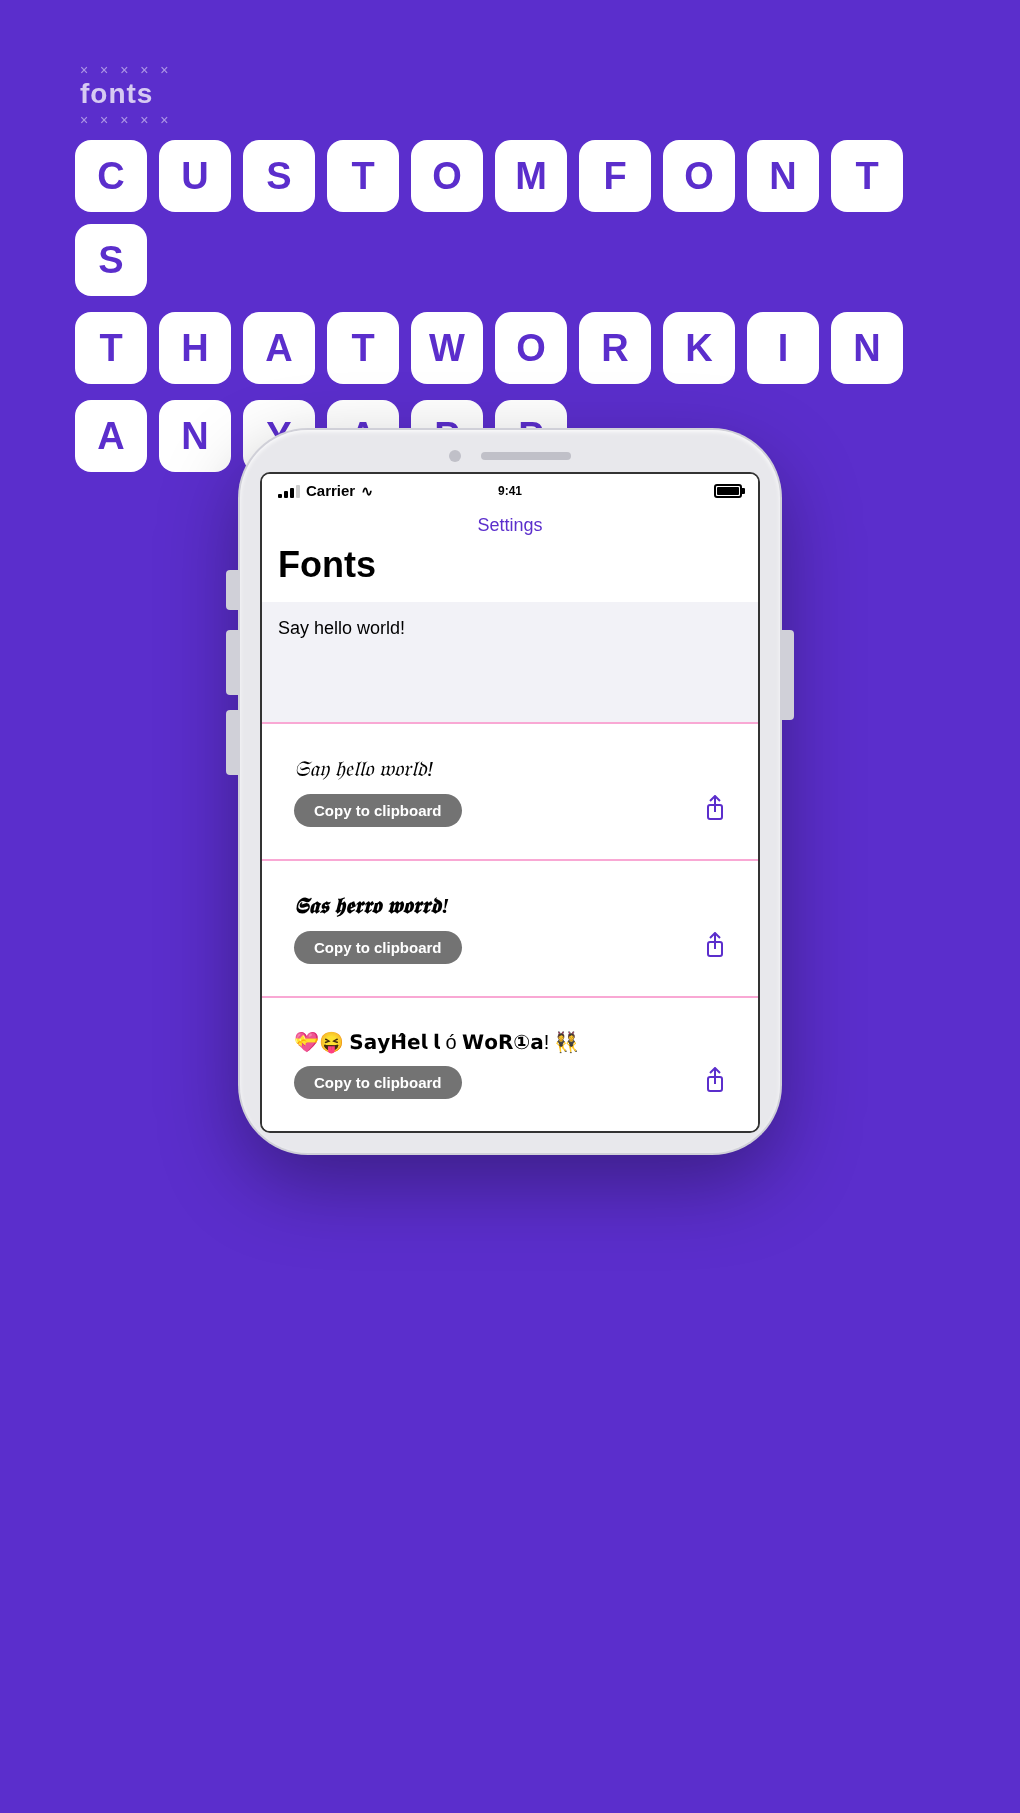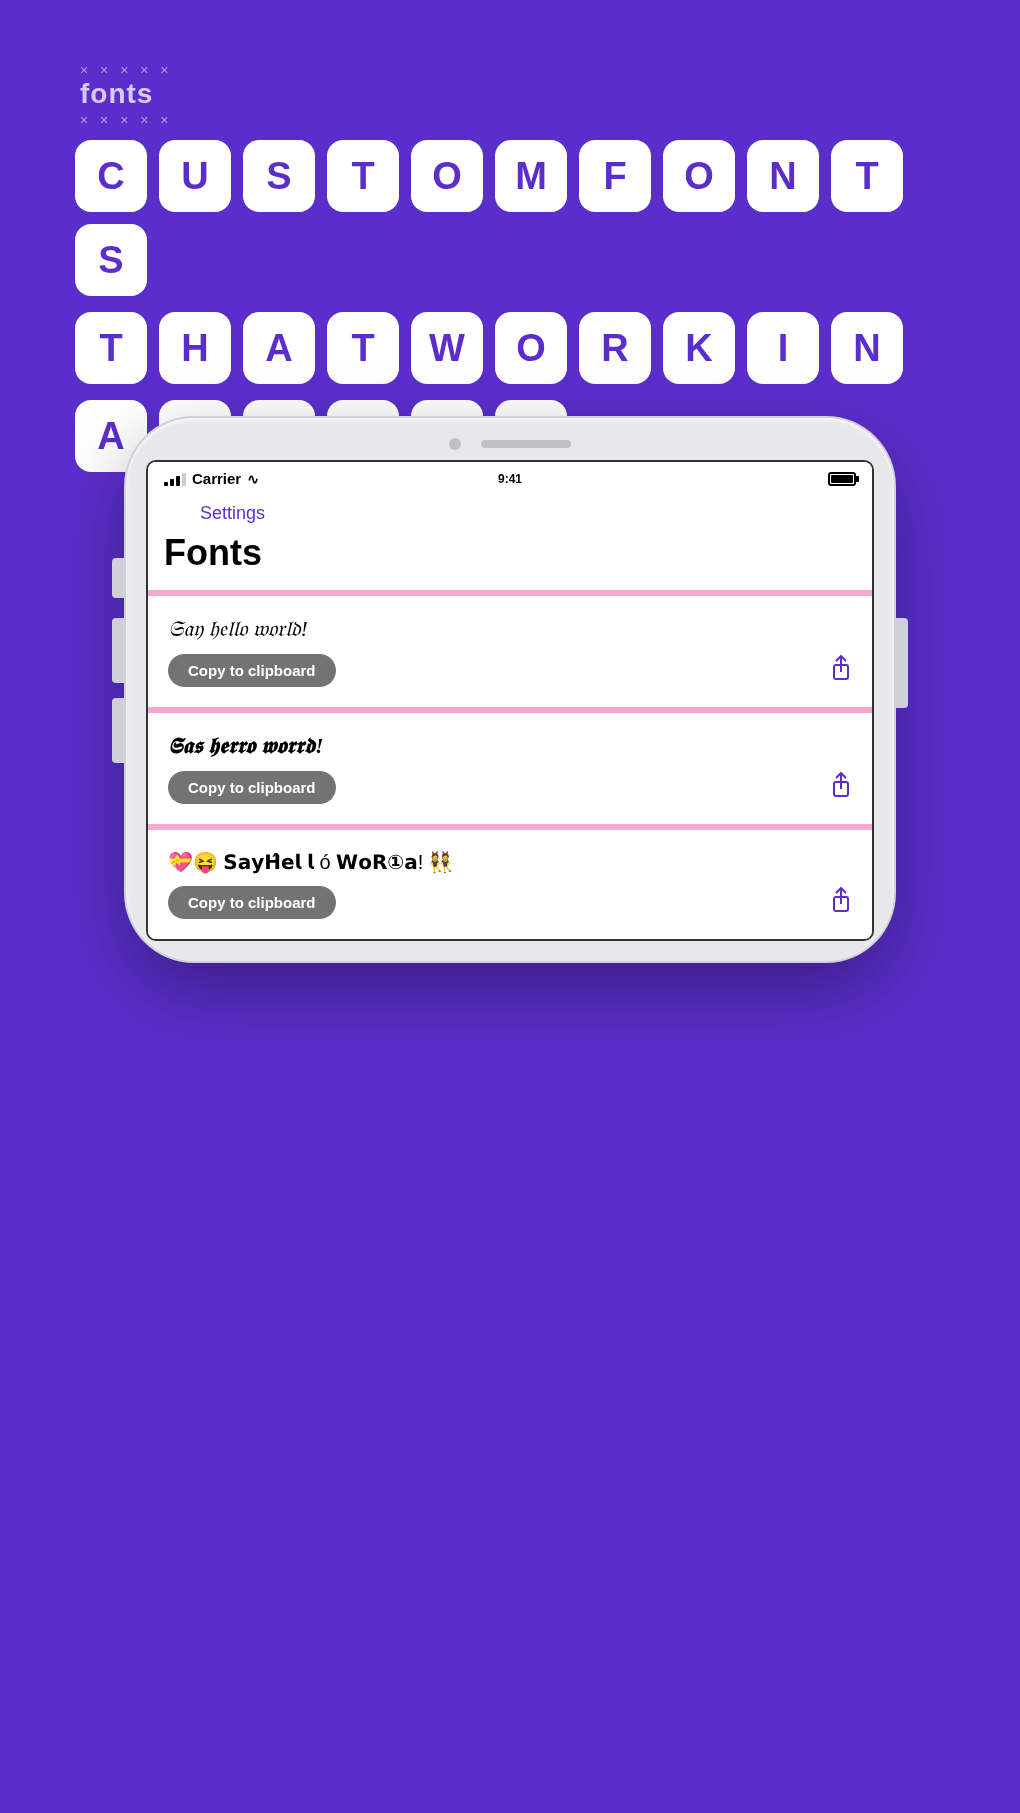--- a/index.html
+++ b/index.html
@@ -66,10 +66,10 @@
     
     .phone-wrapper {
       position: absolute;
-      top: 418px;
+      top: 430px;
       left: 50%;
       transform: translateX(-50%);
-      width: 768px;
+      width: 540px;
     }
 
     .phone-outer {

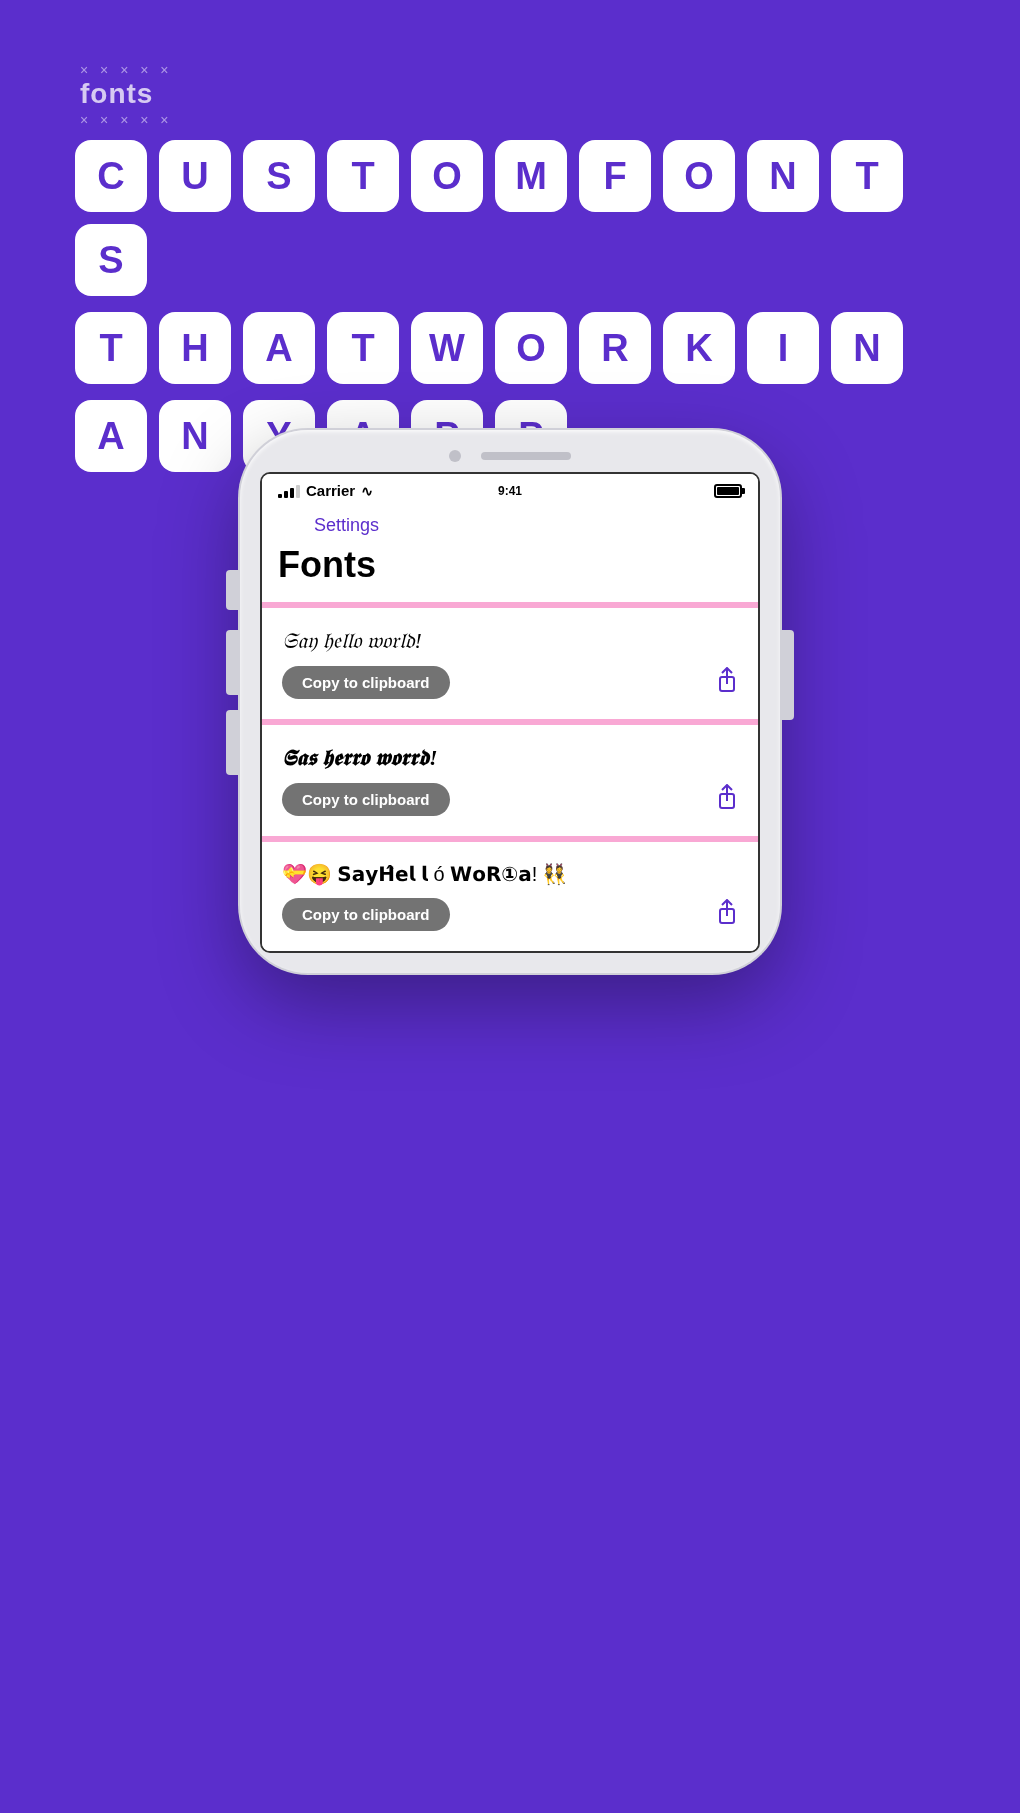--- a/index.html
+++ b/index.html
@@ -238,10 +238,9 @@
     
     .app-header {
       display: flex;
-      justify-content: flex-start;
+      justify-content: center;
       padding: 8px 16px 4px;
       background: white;
-      margin-left: 36px;
     }
 
     .settings-link {

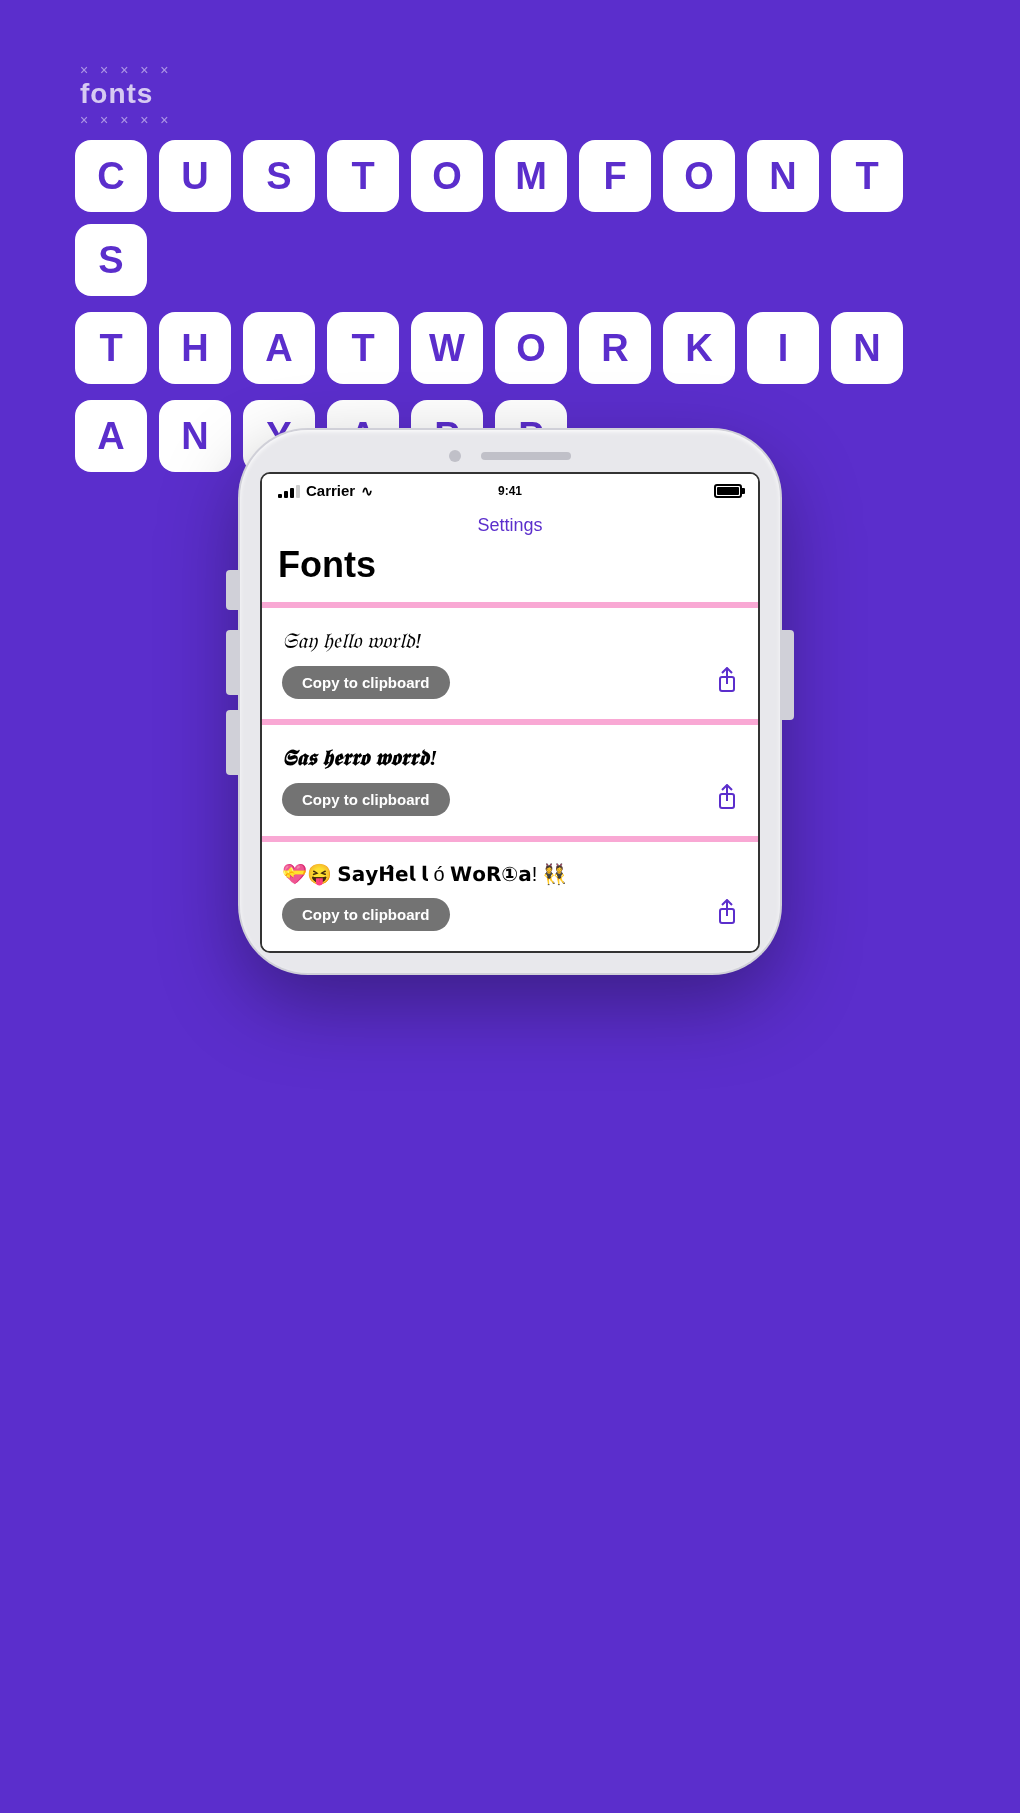--- a/index.html
+++ b/index.html
@@ -412,6 +412,9 @@
 
       <div class="app-title">Fonts</div>
 
+      <div class="input-area">
+        <span>Say hello world!</span>
+      </div>
 
       <div class="font-list">
 

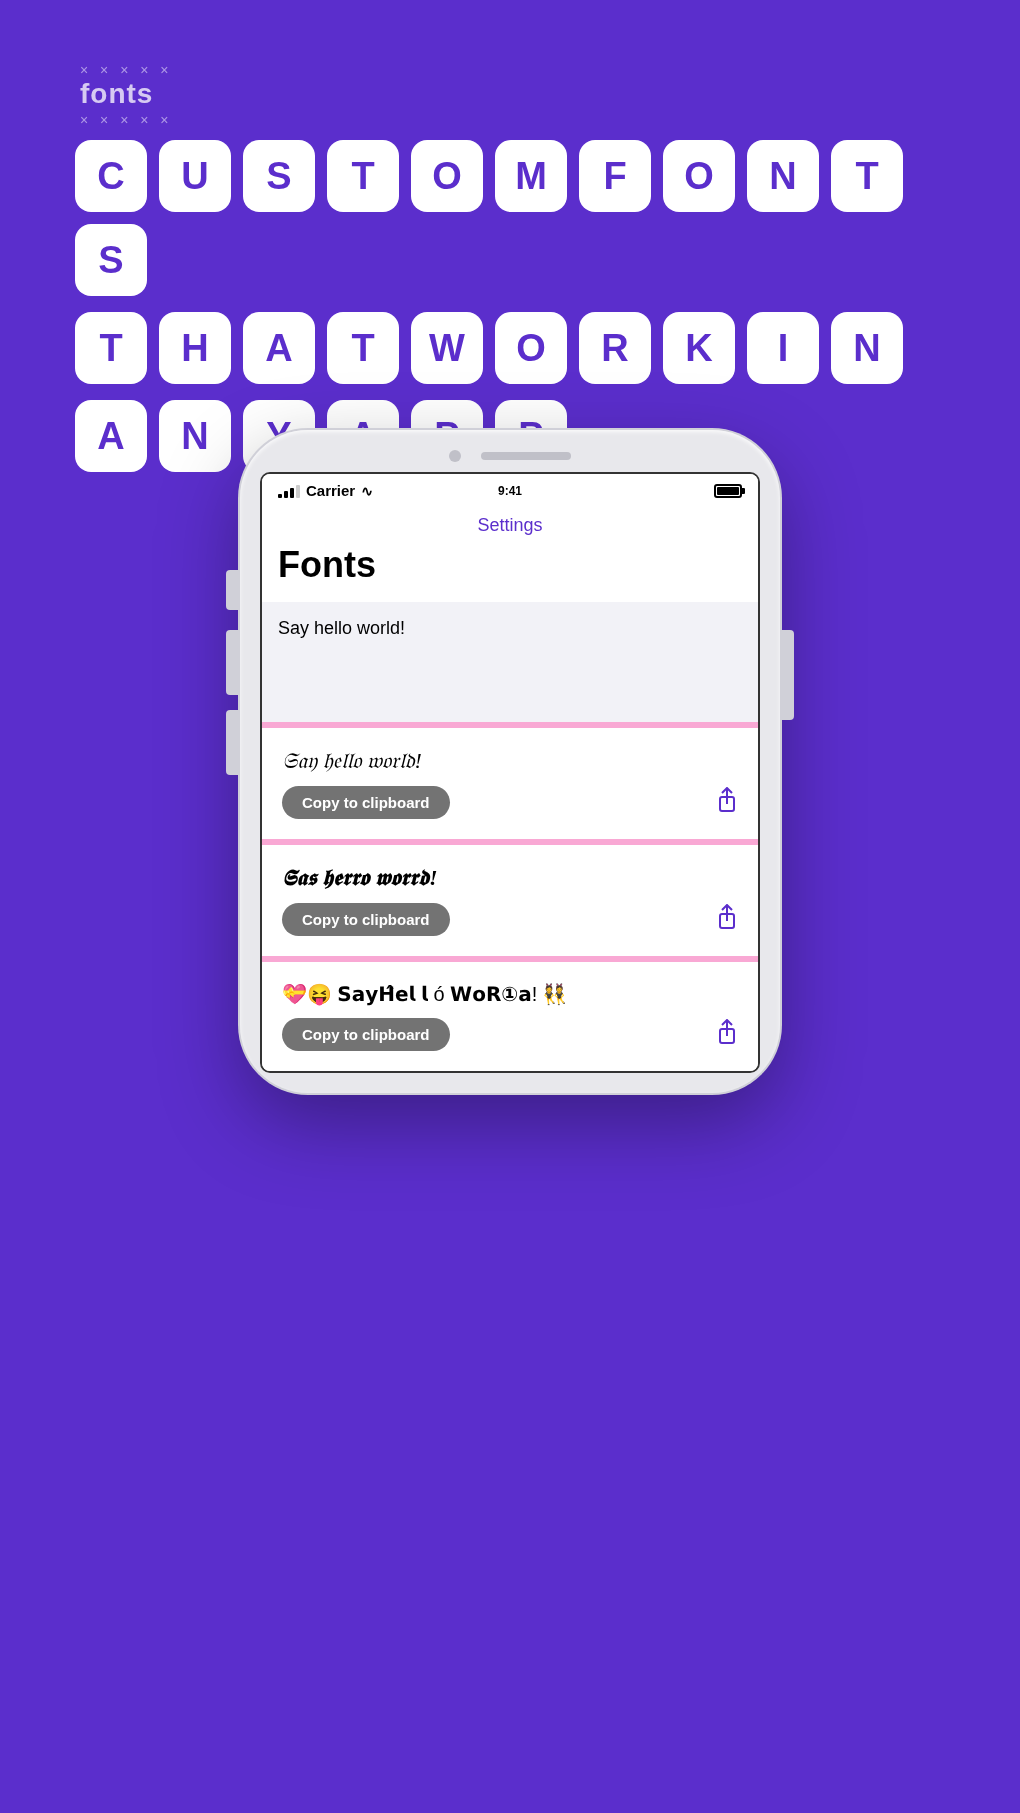--- a/index.html
+++ b/index.html
@@ -272,8 +272,8 @@
     }
 
     .font-item {
-      padding: 20px;
-      border-top: 6px solid #f9a8d4;
+      padding: 32px;
+      border-top: 2px solid #f9a8d4;
       position: relative;
     }
 

